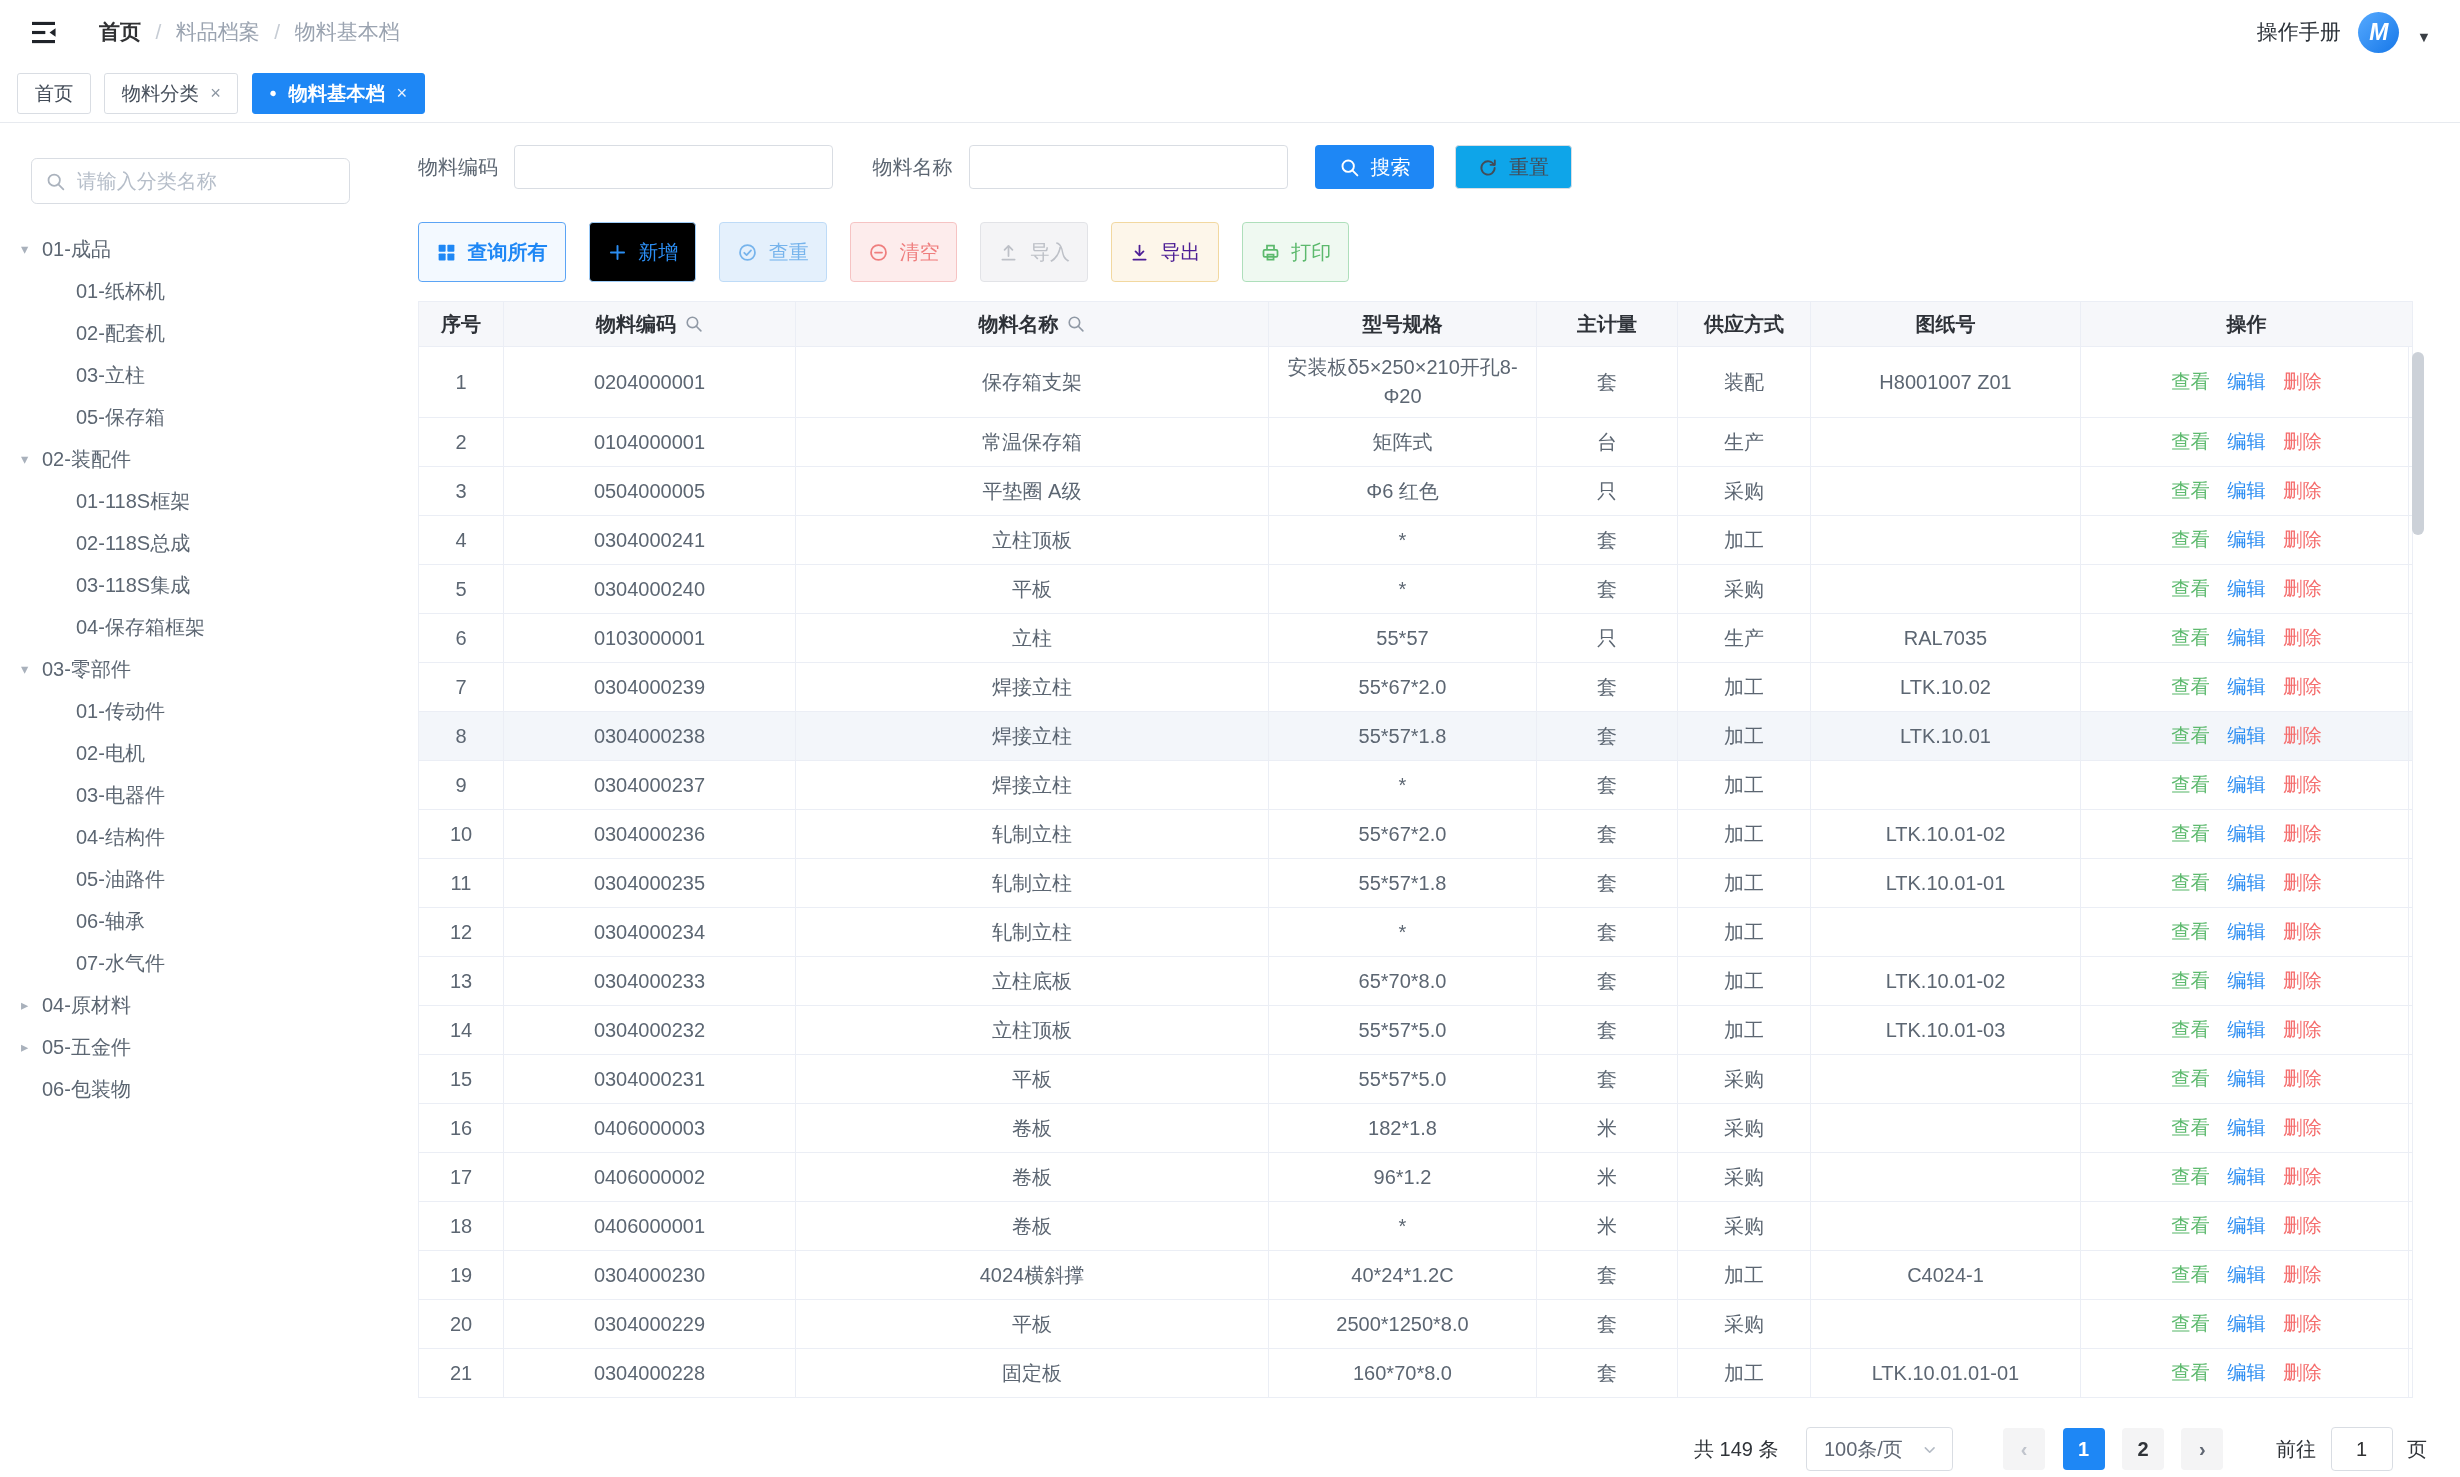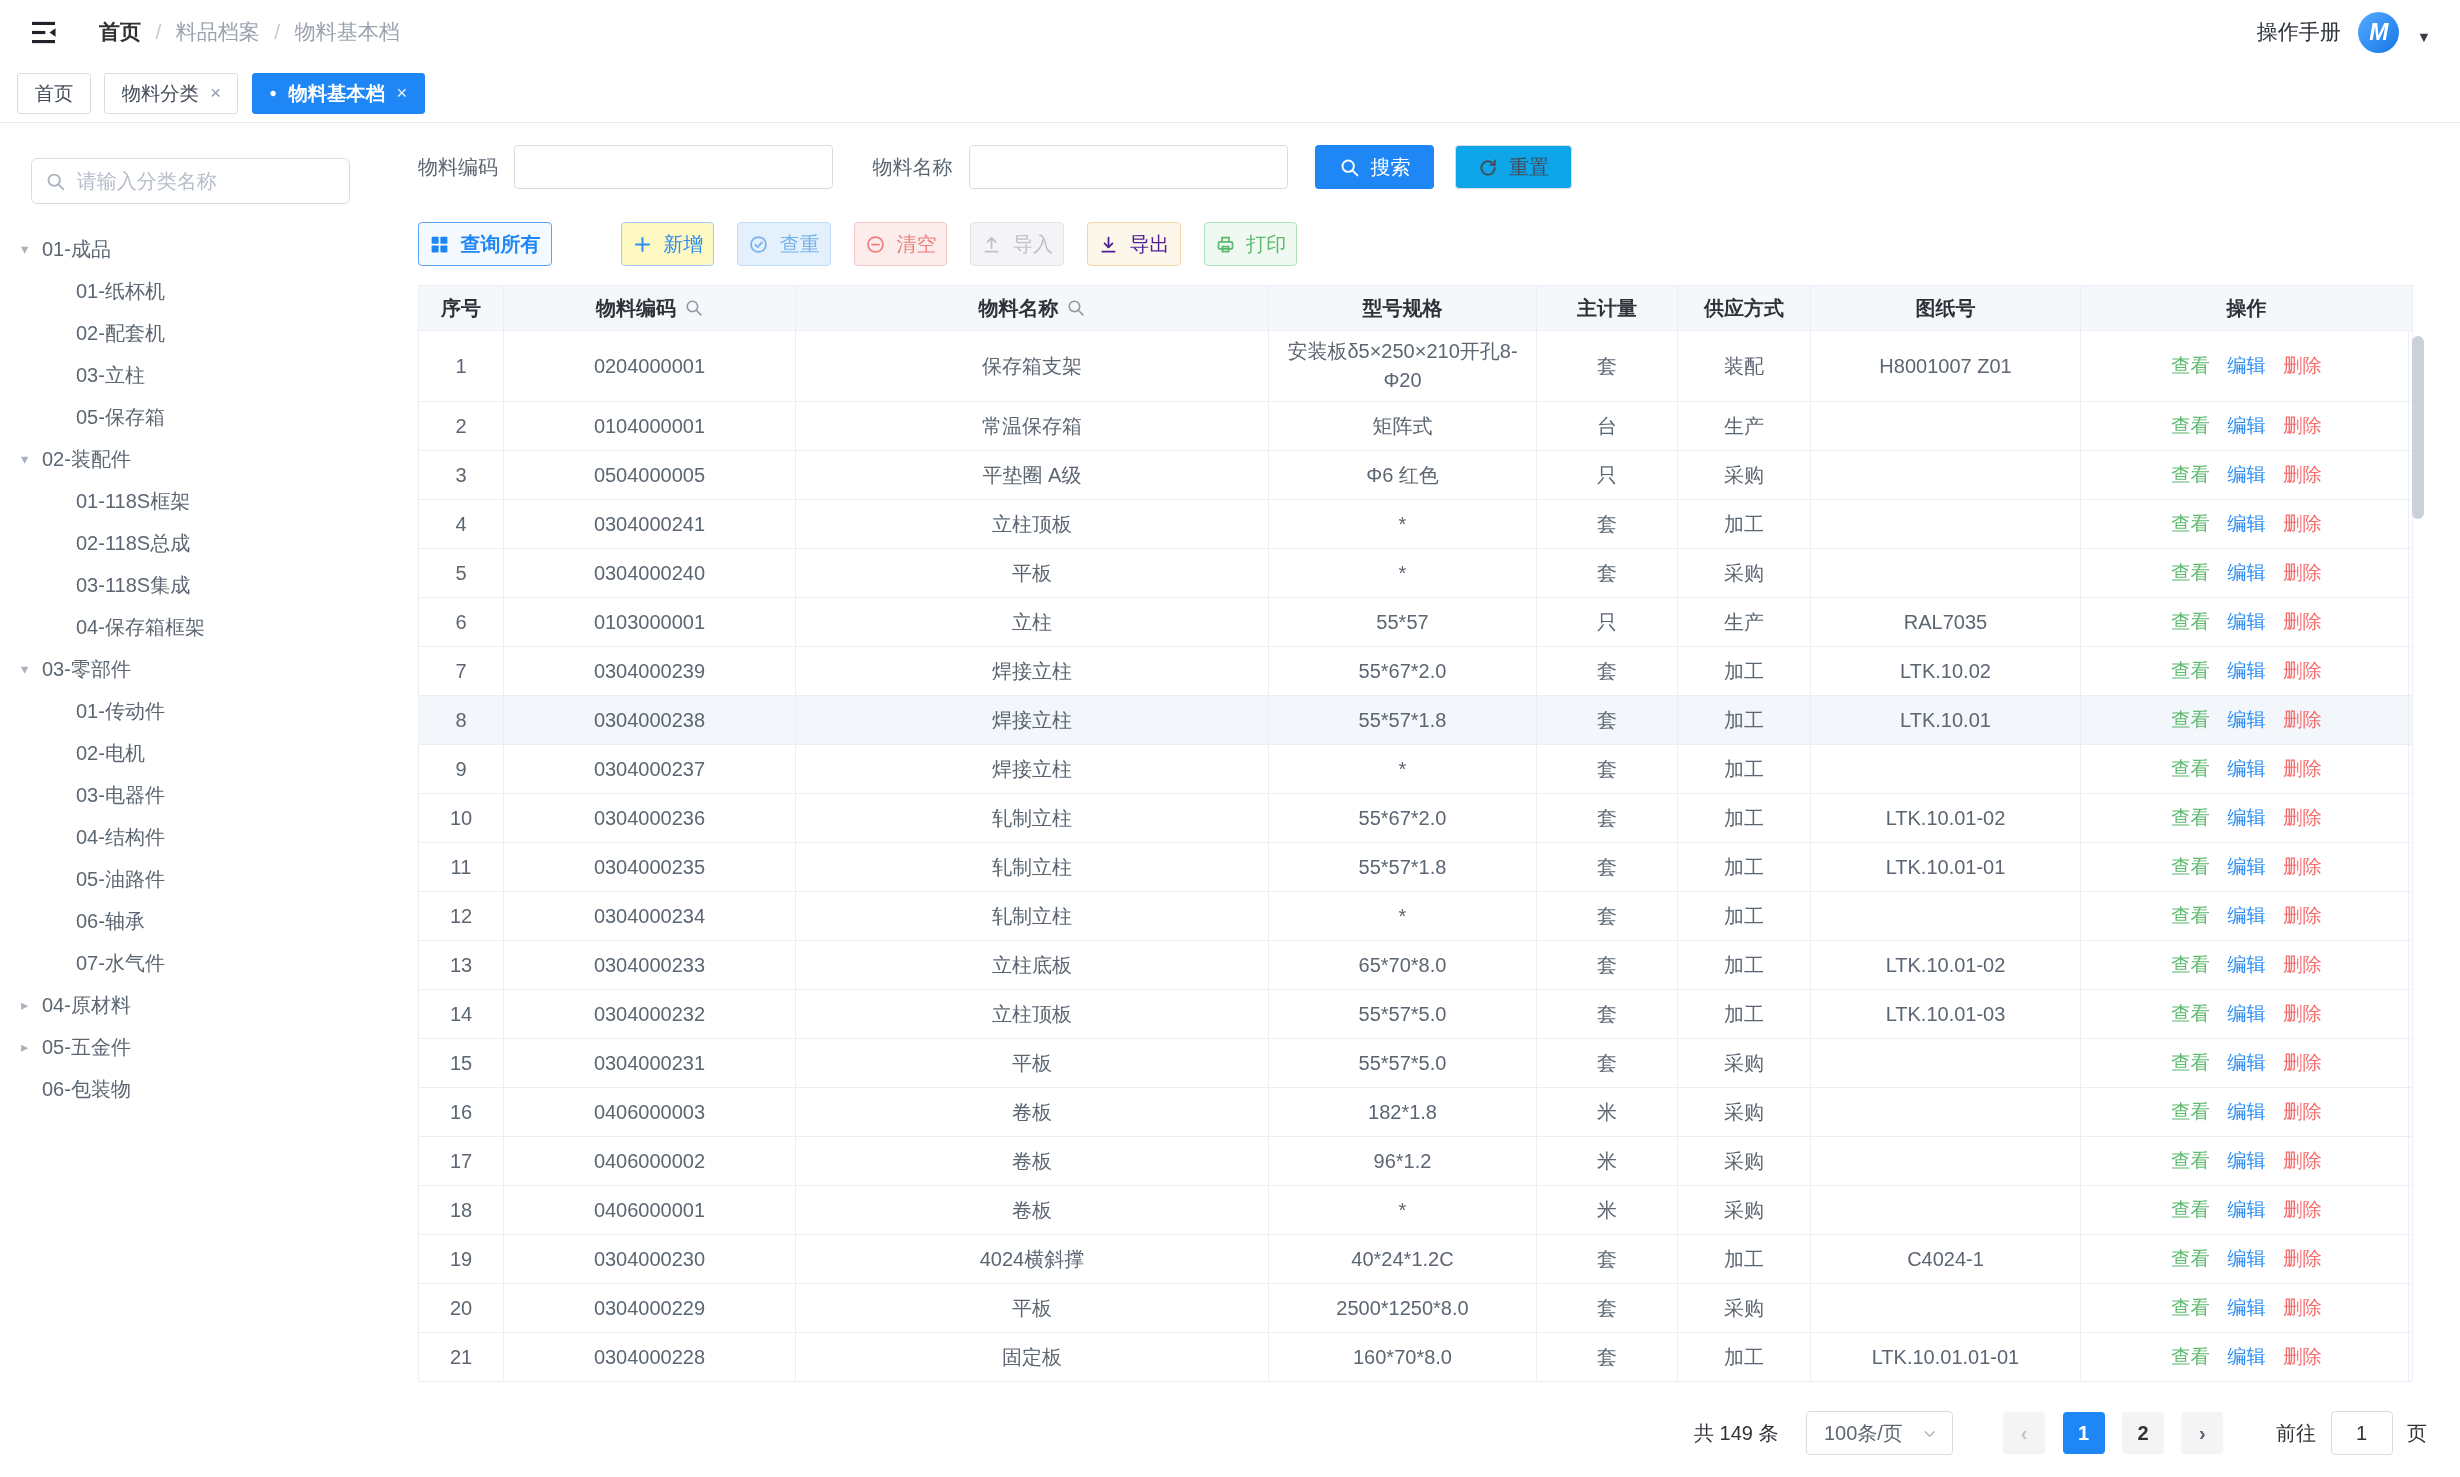--- a/index.html
+++ b/index.html
@@ -59,7 +59,7 @@
   .btn-reset{margin-left:21px;height:44px;padding:0 22px;background:#0ea5e9;border:1px solid var(--input-border);border-radius:3.9px;color:#434c58;display:flex;align-items:center;gap:10.6px;}
 
   .toolbar{margin-top:33px;display:flex;gap:23px;}
-  .tbtn{height:44px;padding:0 10px;border-radius:3.9px;border:1px solid;display:flex;align-items:center;gap:10.6px;}
+  .tbtn{height:60px;padding:0 17px;border-radius:3.9px;border:1px solid;display:flex;align-items:center;gap:10.6px;}
   .tbtn .ic{font-size:21px;}
   .tb-query{background:#f3f9ff;border-color:#5ba4f5;color:#1e87f5;font-weight:bold;}
   .tb-blue{background:#fef9c3;border-color:#9fcdf9;color:#2b8df2;margin-left:46px;}

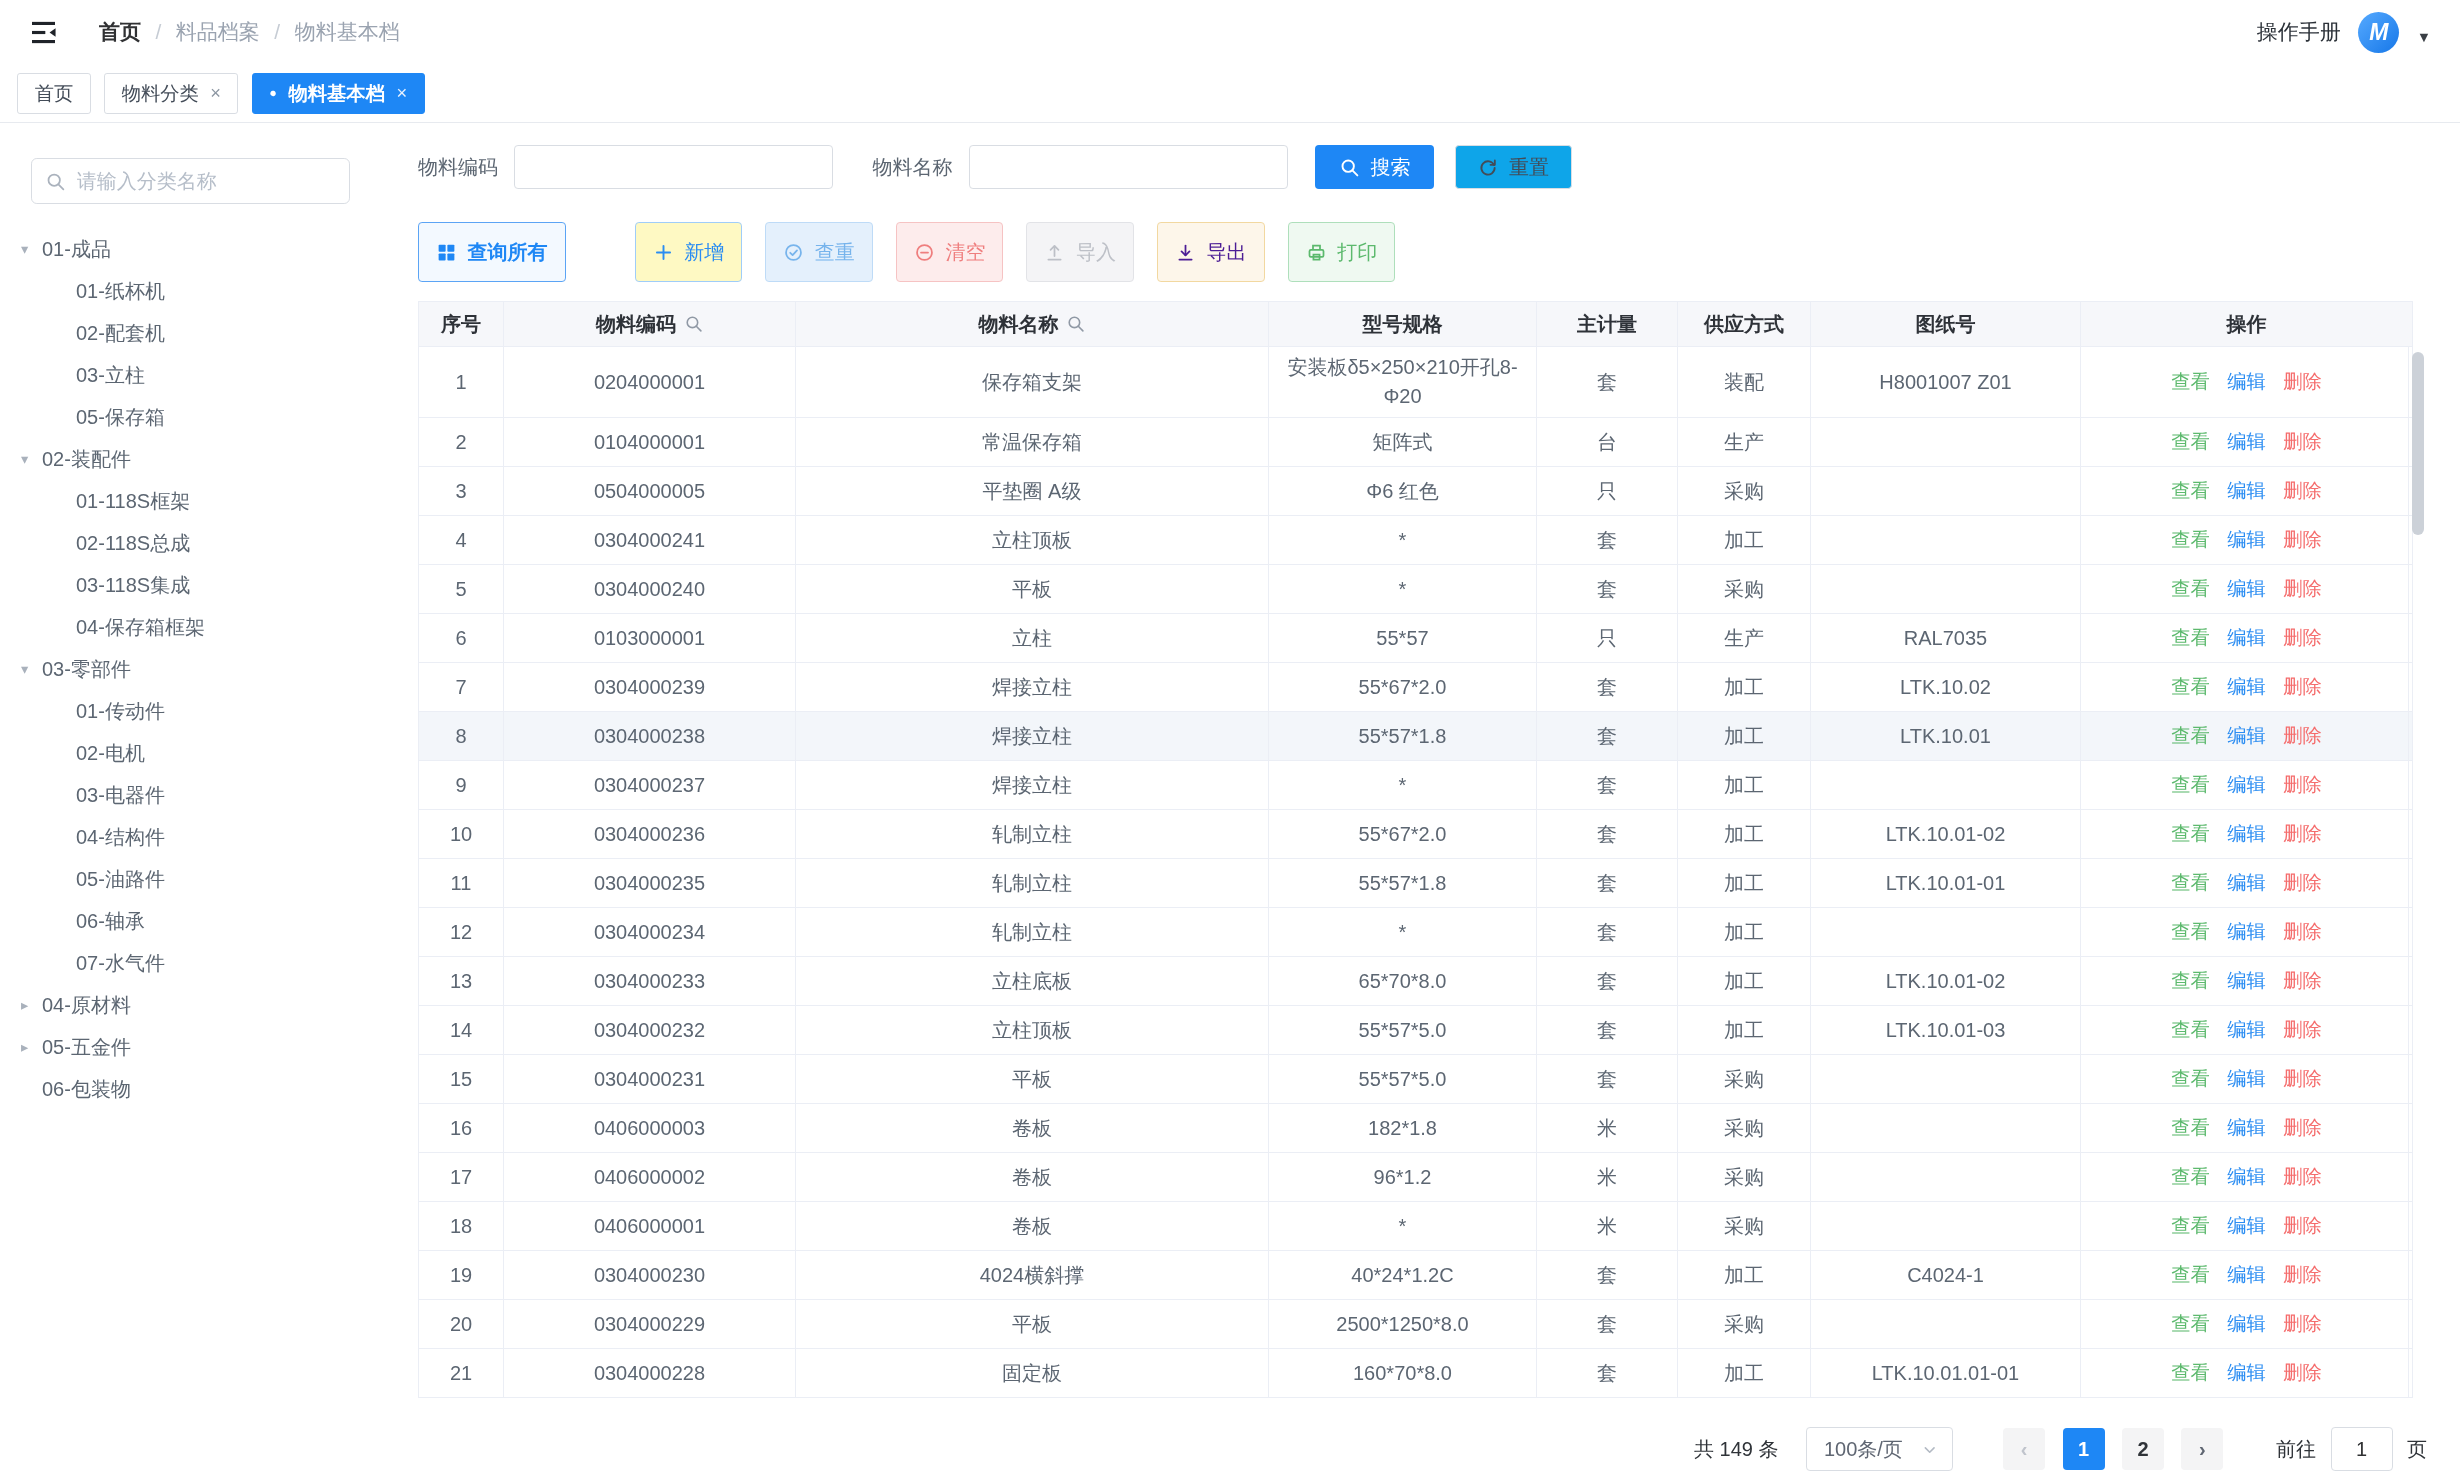--- a/index.html
+++ b/index.html
@@ -62,7 +62,7 @@
   .tbtn{height:60px;padding:0 17px;border-radius:3.9px;border:1px solid;display:flex;align-items:center;gap:10.6px;}
   .tbtn .ic{font-size:21px;}
   .tb-query{background:#f3f9ff;border-color:#5ba4f5;color:#1e87f5;font-weight:bold;}
-  .tb-blue{background:#fef9c3;border-color:#9fcdf9;color:#2b8df2;margin-left:46px;}
+  .tb-blue{background:#000000;border-color:#9fcdf9;color:#2b8df2;}
   .tb-blue-muted{background:#e4f0fc;border-color:#bedbf7;color:#77b4ec;}
   .tb-red{background:#fdecec;border-color:#f6c3c3;color:#ef7e7e;}
   .tb-disabled{background:#f4f4f6;border-color:#e2e3e7;color:#bdc0c7;cursor:not-allowed;}

